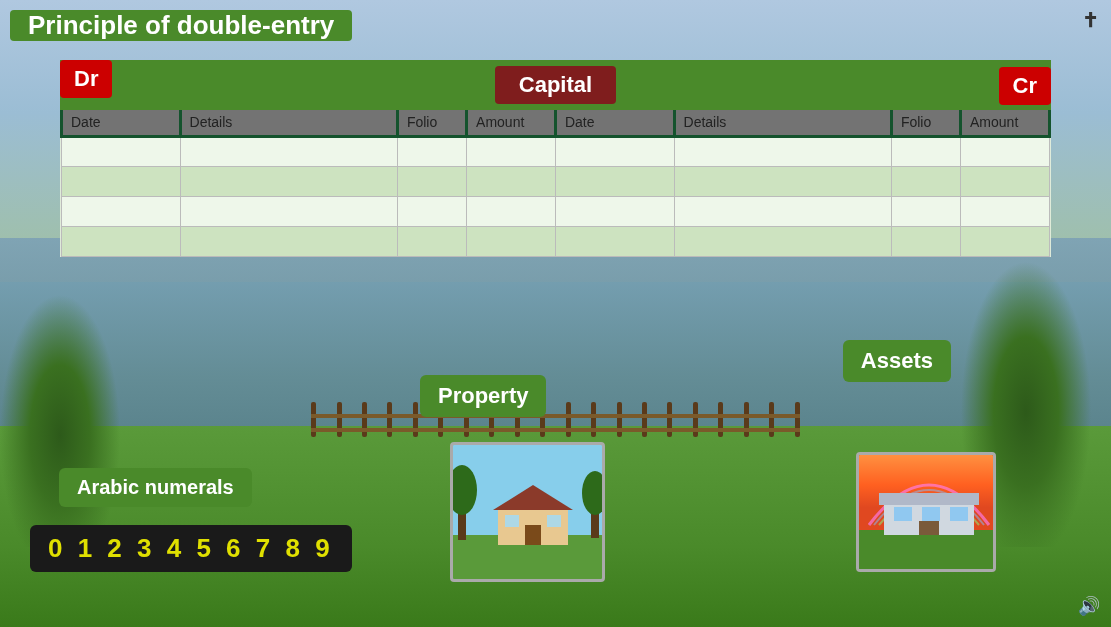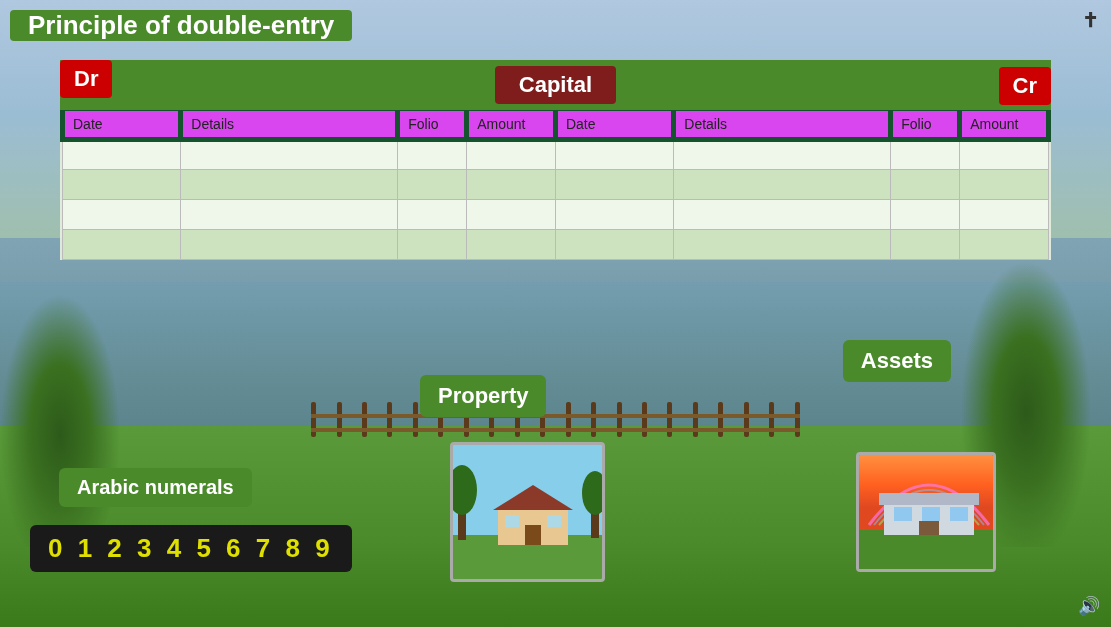--- a/index.html
+++ b/index.html
@@ -191,8 +191,8 @@
     }
 
     .ledger-table th {
-      background: #d946ef;
-      border: 5px solid #14532d;
+      background: #737373;
+      border: 3px solid #14532d;
       padding: 5px 8px;
       font-size: 14px;
       font-weight: normal;

